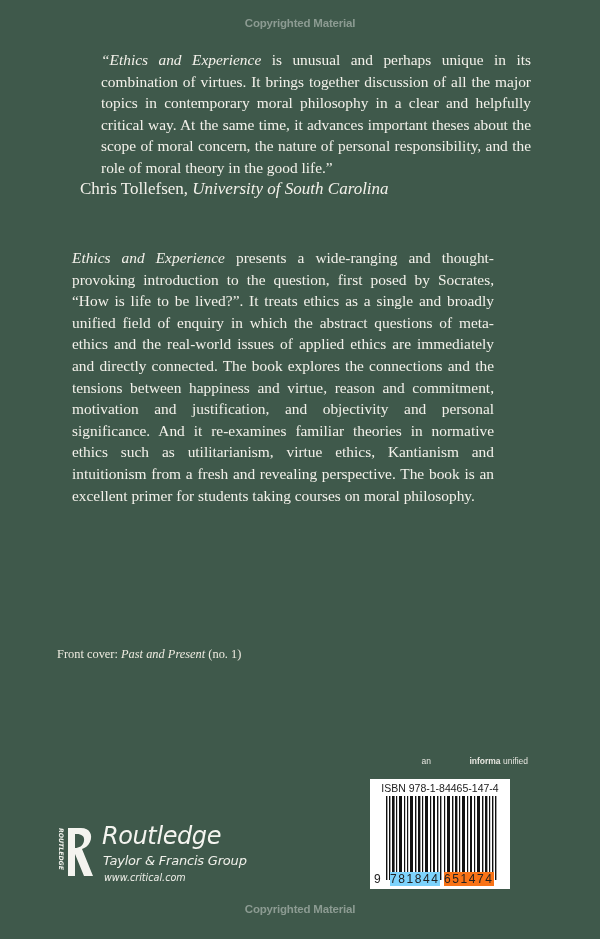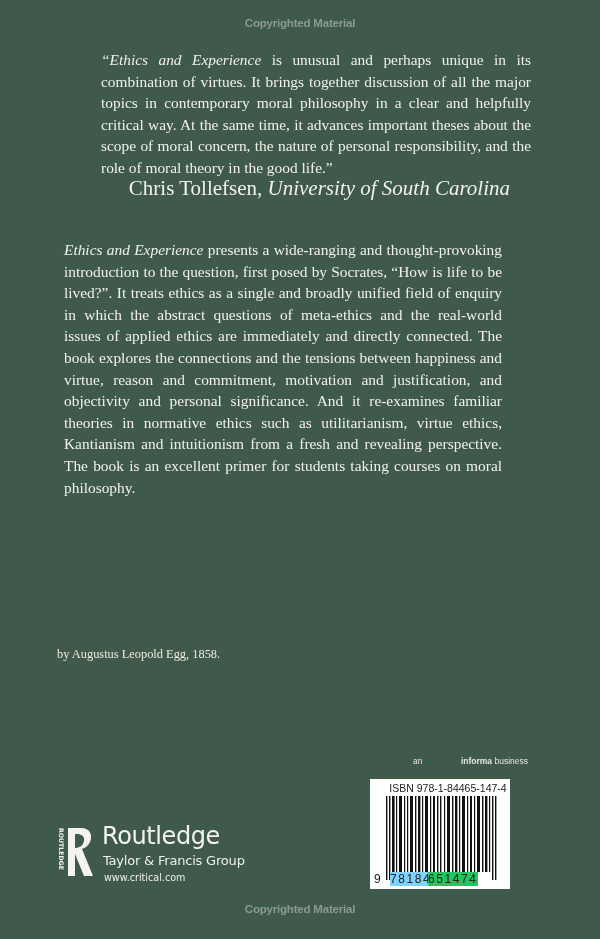--- a/index.html
+++ b/index.html
@@ -26,7 +26,7 @@
   .quote p { margin: 0; }
   .attrib {
     position: absolute; left: 80px; top: 178px; width: 430px;
-    text-align: right; font-size: 21px; line-height: 21.6px; font-family: Liberation Serif, serif;
+    text-align: left; font-size: 17px; line-height: 21.6px; font-family: Liberation Serif, serif;
   }
   .desc {
     position: absolute; left: 56px; top: 231px; width: 454px;

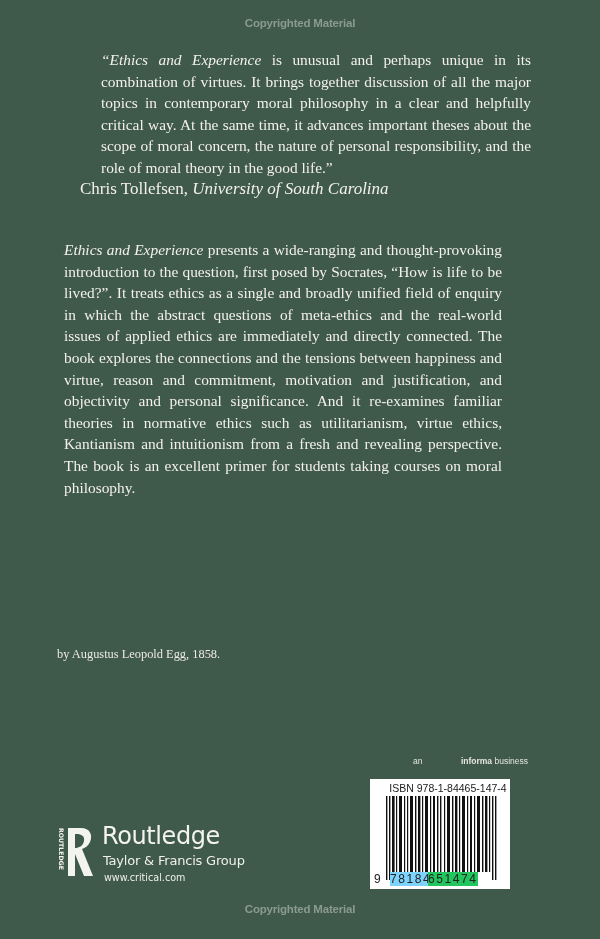--- a/index.html
+++ b/index.html
@@ -32,7 +32,7 @@
     position: absolute; left: 56px; top: 231px; width: 454px;
     font-size: 15.4px; line-height: 21.6px; text-align: justify;
   }
-  .desc p { margin: 8px; }
+  .desc p { margin: 16px; }
   .author-bio {
     position: absolute; left: 56px; top: 495px; width: 454px;
     font-size: 15.4px; line-height: 22px; color: #e8d79a;

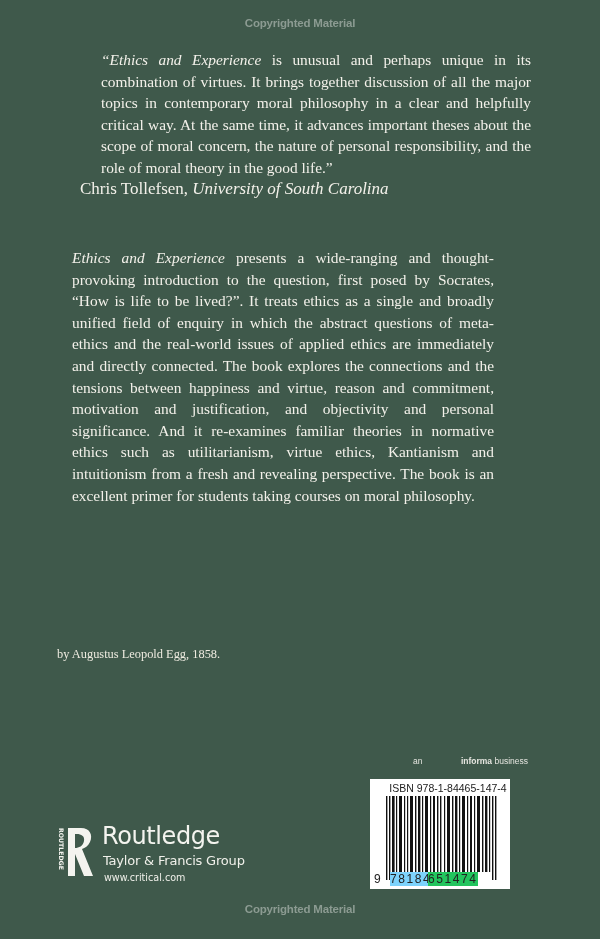--- a/index.html
+++ b/index.html
@@ -106,6 +106,7 @@
 </div>
 
 <div class="cover-credit">
+  <div><span>Front cover: </span><i>Past and Present</i><span> (no. 1)</span></div>
   <div>by Augustus Leopold Egg, 1858.</div>
 </div>
 

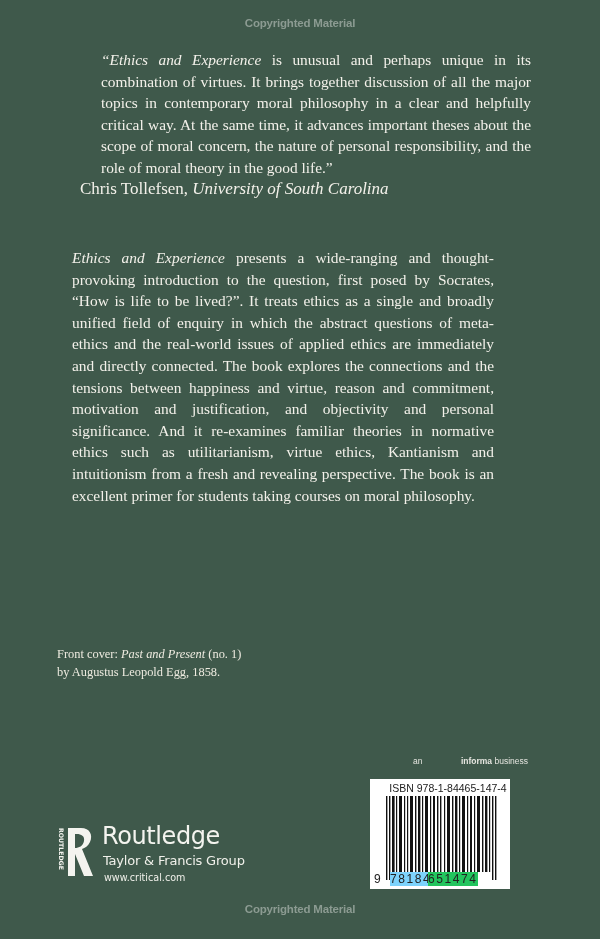--- a/index.html
+++ b/index.html
@@ -107,7 +107,6 @@
 
 <div class="cover-credit">
   <div><span>Front cover: </span><i>Past and Present</i><span> (no. 1)</span></div>
-  <div>by Augustus Leopold Egg, 1858.</div>
 </div>
 
 <div class="informa"><span>an </span><b>informa</b><span> business</span></div>

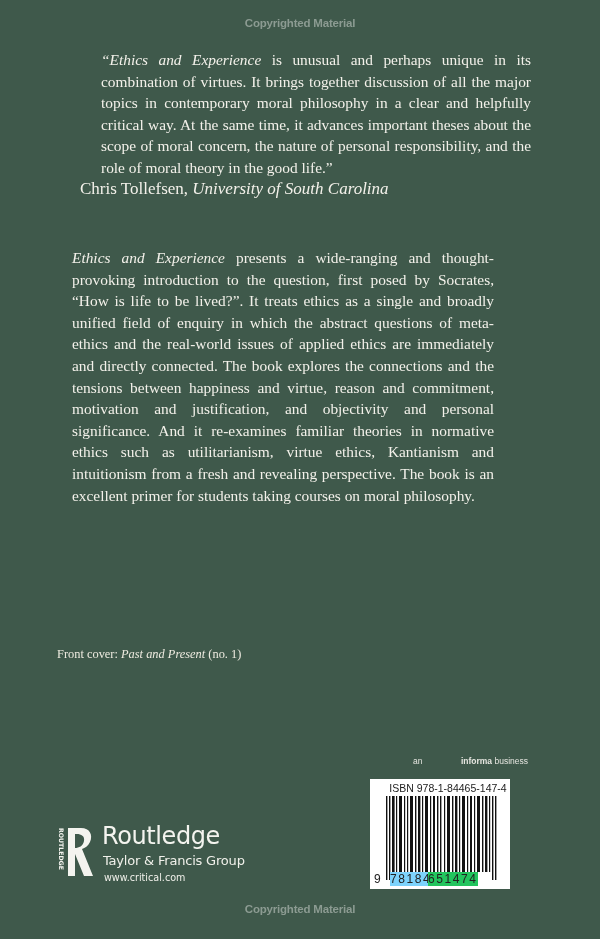--- a/index.html
+++ b/index.html
@@ -109,7 +109,7 @@
   <div><span>Front cover: </span><i>Past and Present</i><span> (no. 1)</span></div>
 </div>
 
-<div class="informa"><span>an </span><b>informa</b><span> business</span></div>
+<div class="informa"><span>an </span><b>informa</b><span> unified</span></div>
 
 <div class="barcode-box">
   <div class="isbn-text">ISBN 978-1-84465-147-4</div>

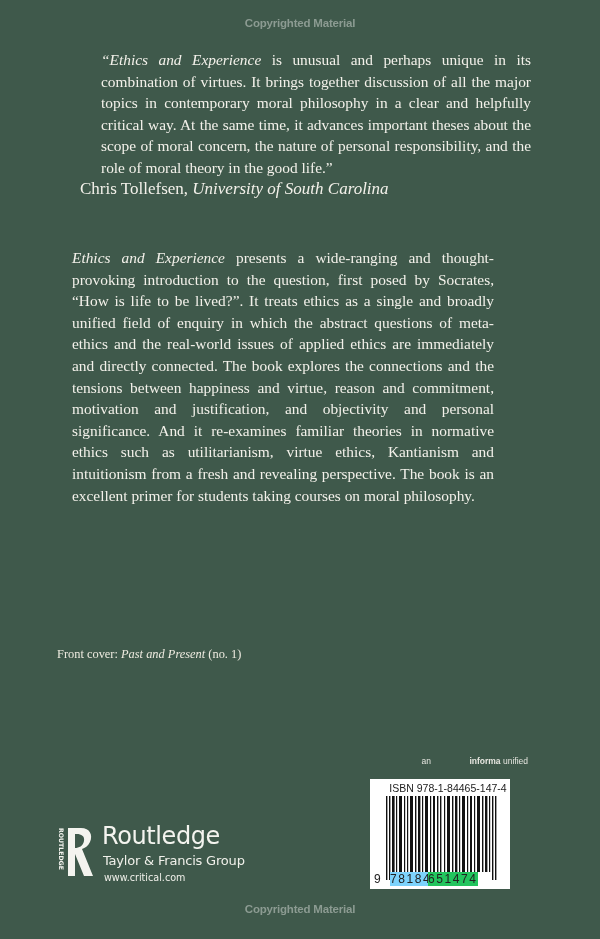--- a/index.html
+++ b/index.html
@@ -56,7 +56,7 @@
     background: #ffffff;
   }
   .isbn-text {
-    position: absolute; left: 8px; top: 3px; width: 140px; text-align: center;
+    position: absolute; left: 0; top: 3px; width: 140px; text-align: center;
     font-family: "Liberation Sans", "DejaVu Sans", sans-serif;
     font-size: 10.5px; color: #222;
   }

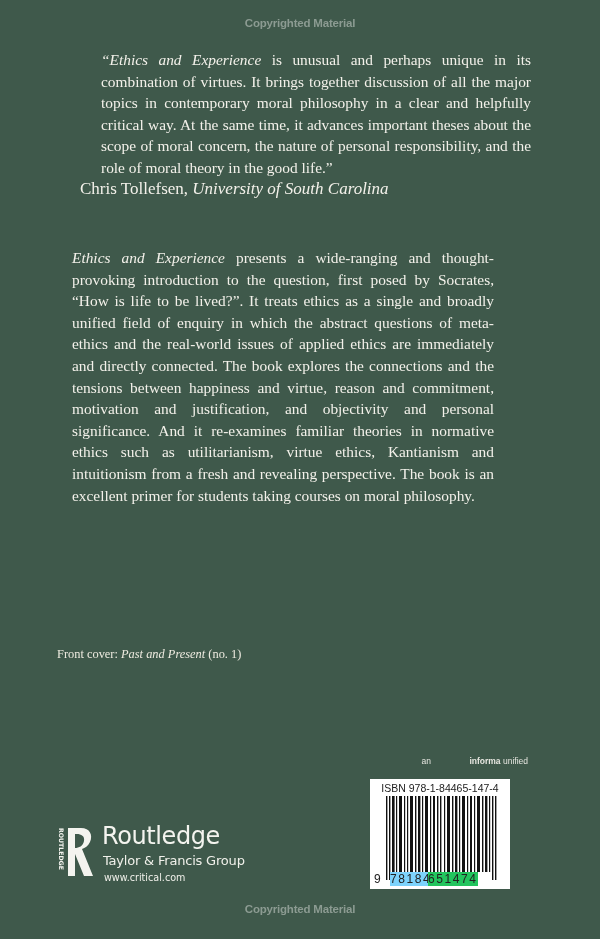--- a/index.html
+++ b/index.html
@@ -70,7 +70,7 @@
   .barcode-digits .d1 { position: absolute; left: 20px; letter-spacing: 1.6px; background: #7dd3fc; }
   .barcode-digits .d2 { position: absolute; left: 58px; letter-spacing: 1.6px; background: #22c55e; }
 
-  .publisher { position: absolute; left: 55px; top: 826px; width: 240px; height: 70px; }
+  .publisher { position: absolute; left: 55px; top: 826px; width: 240px; height: 70px; font-style: italic; }
   .logo-mark { position: absolute; left: 0; top: 0; width: 40px; height: 52px; }
   .pub-name {
     position: absolute; left: 47px; top: -4px;

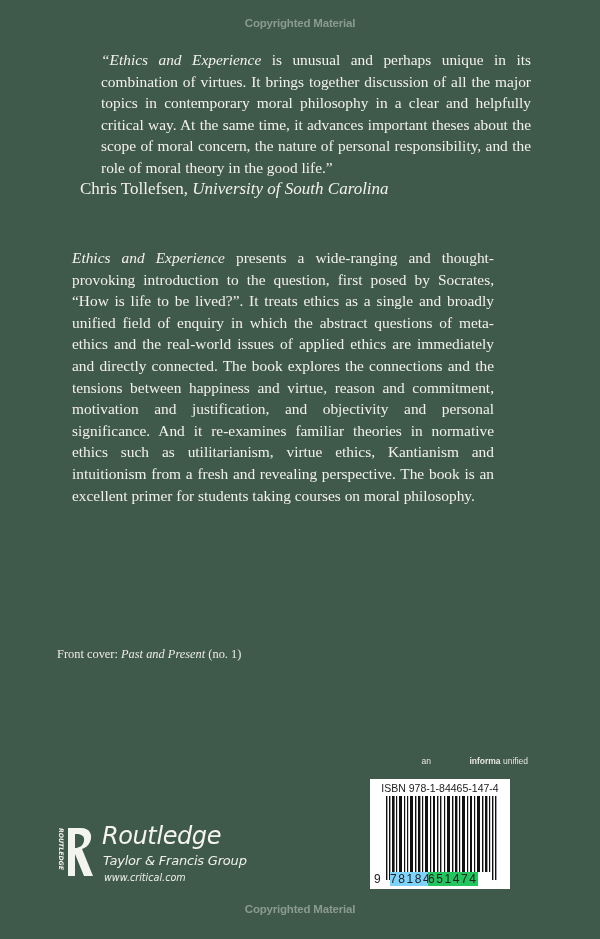--- a/index.html
+++ b/index.html
@@ -68,7 +68,7 @@
   }
   .barcode-digits .d0 { position: absolute; left: 4px; }
   .barcode-digits .d1 { position: absolute; left: 20px; letter-spacing: 1.6px; background: #7dd3fc; }
-  .barcode-digits .d2 { position: absolute; left: 58px; letter-spacing: 1.6px; background: #22c55e; }
+  .barcode-digits .d2 { position: absolute; left: 74px; letter-spacing: 1.6px; background: #f97316; }
 
   .publisher { position: absolute; left: 55px; top: 826px; width: 240px; height: 70px; font-style: italic; }
   .logo-mark { position: absolute; left: 0; top: 0; width: 40px; height: 52px; }

